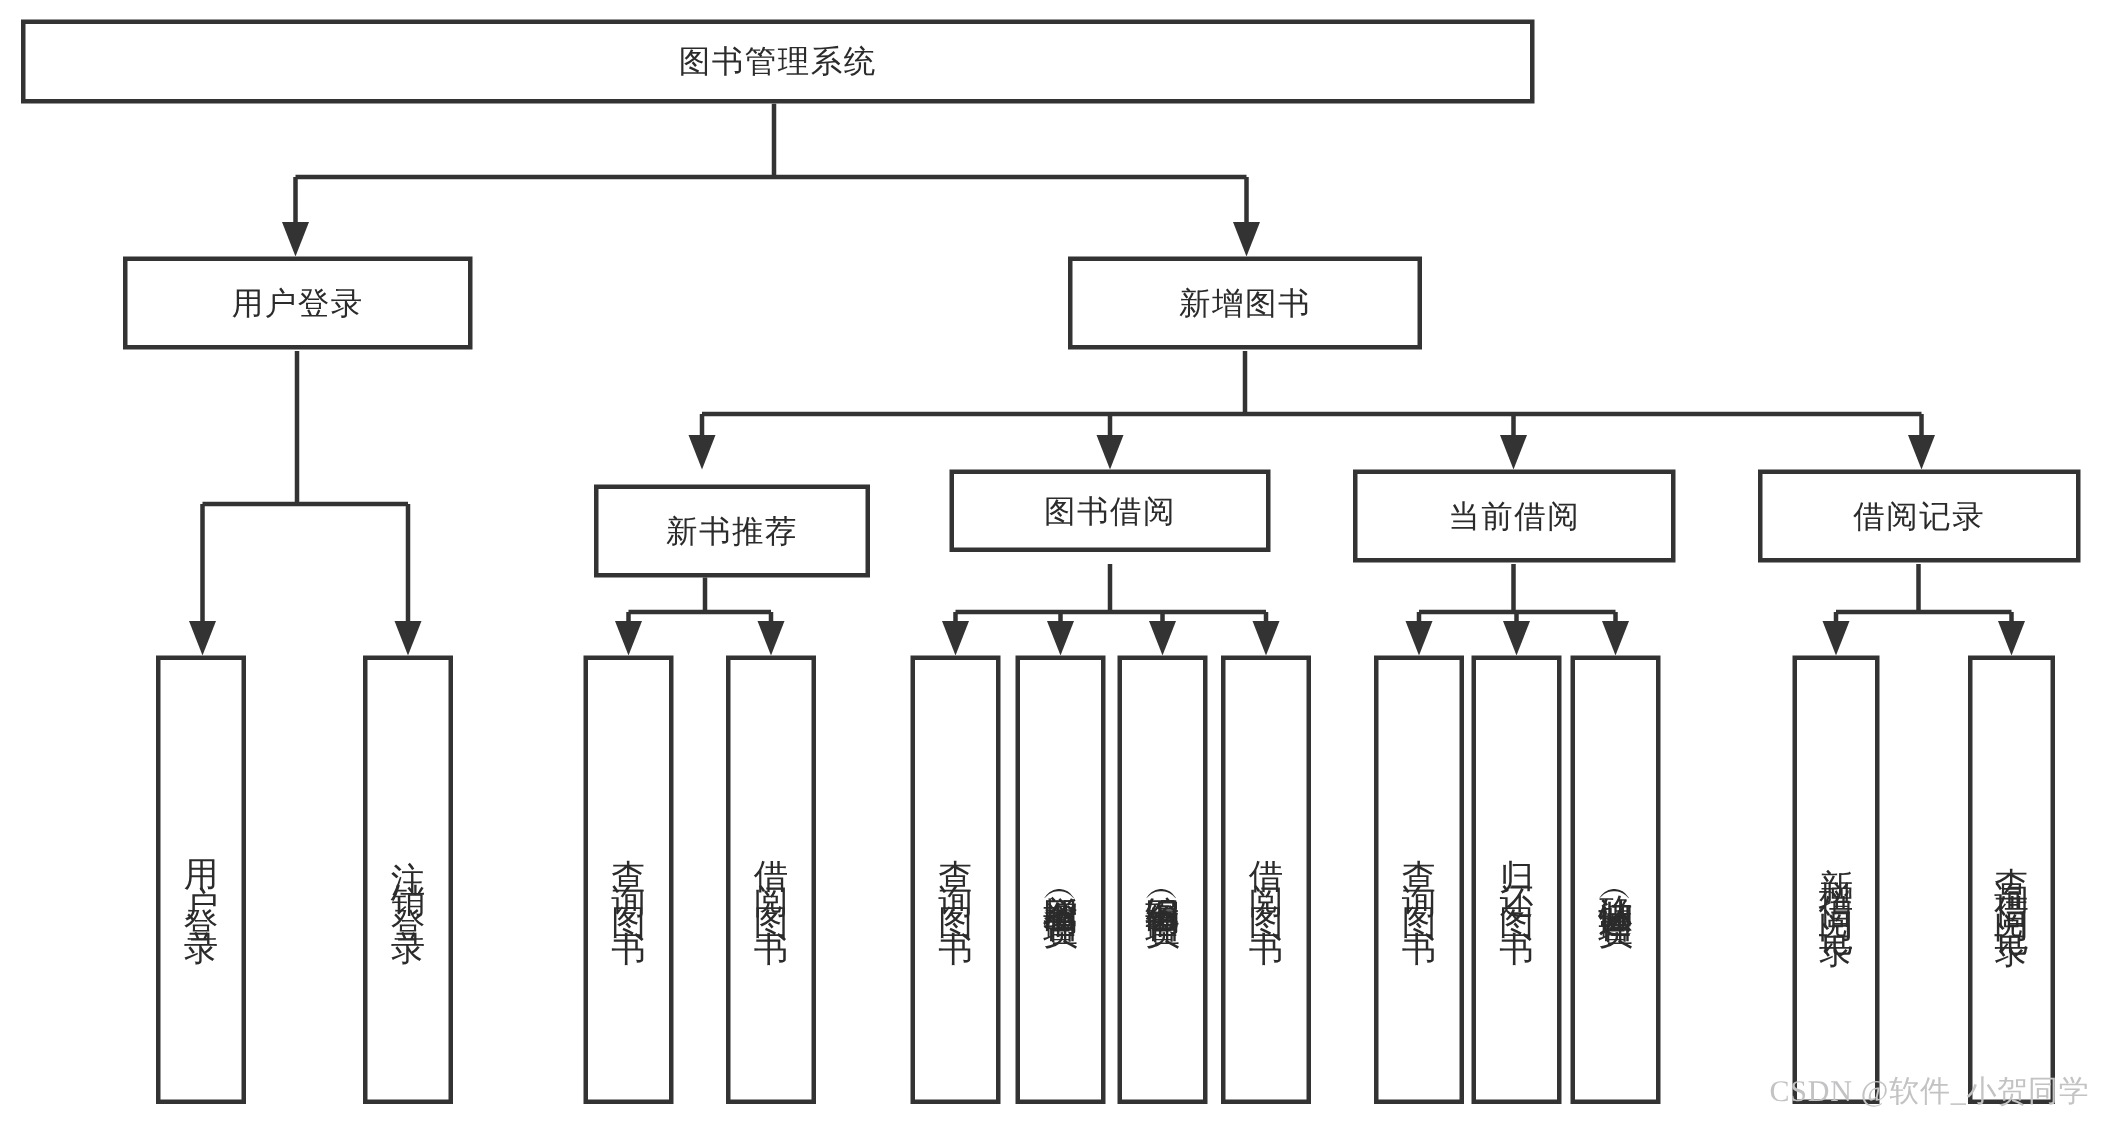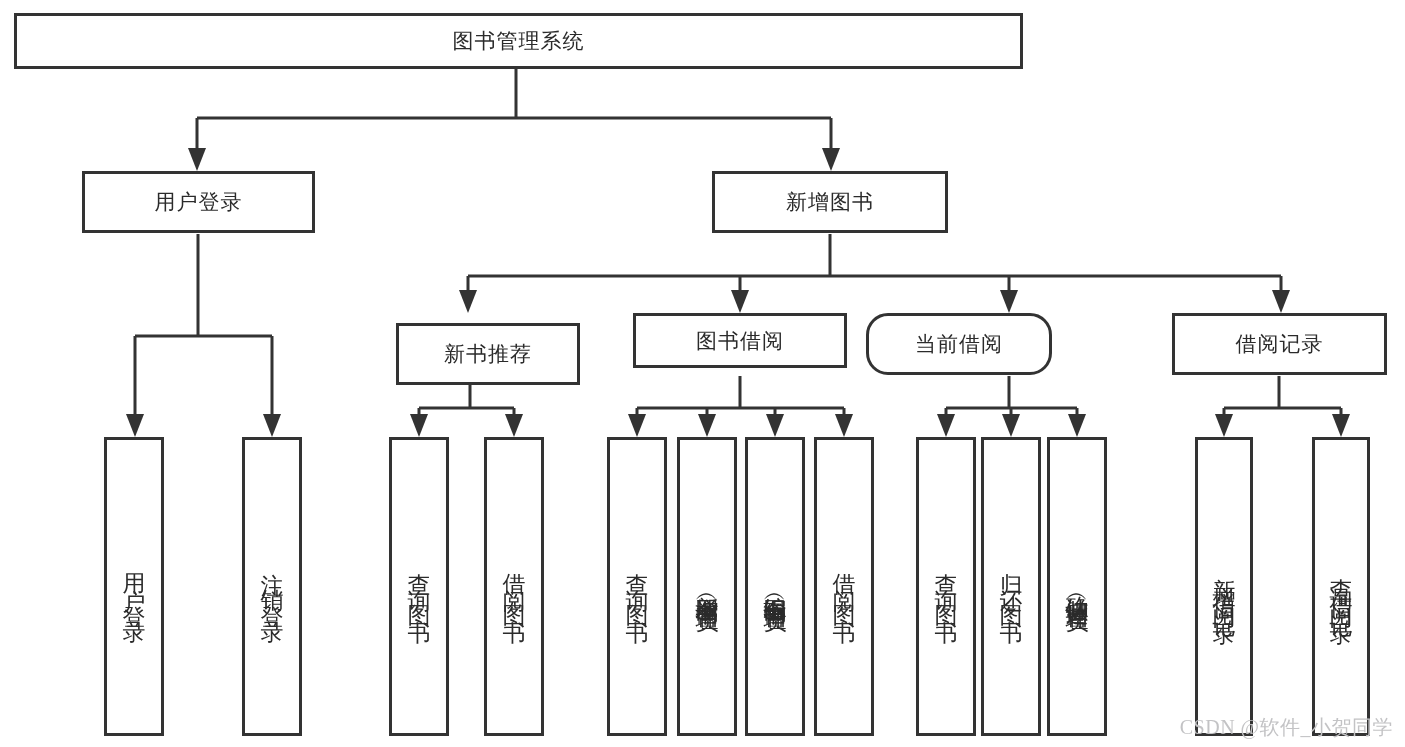--- a/index.html
+++ b/index.html
@@ -110,7 +110,7 @@
   <div class="node hnode" style="left:633px;top:313px;width:214px;height:55px;">
     <span>图书借阅</span>
   </div>
-  <div class="node hnode" style="left:866px;top:313px;width:186px;height:62px;border-radius:22px;">
+  <div class="node hnode" style="left:902px;top:313px;width:215px;height:62px;">
     <span>当前借阅</span>
   </div>
   <div class="node hnode" style="left:1172px;top:313px;width:215px;height:62px;">

